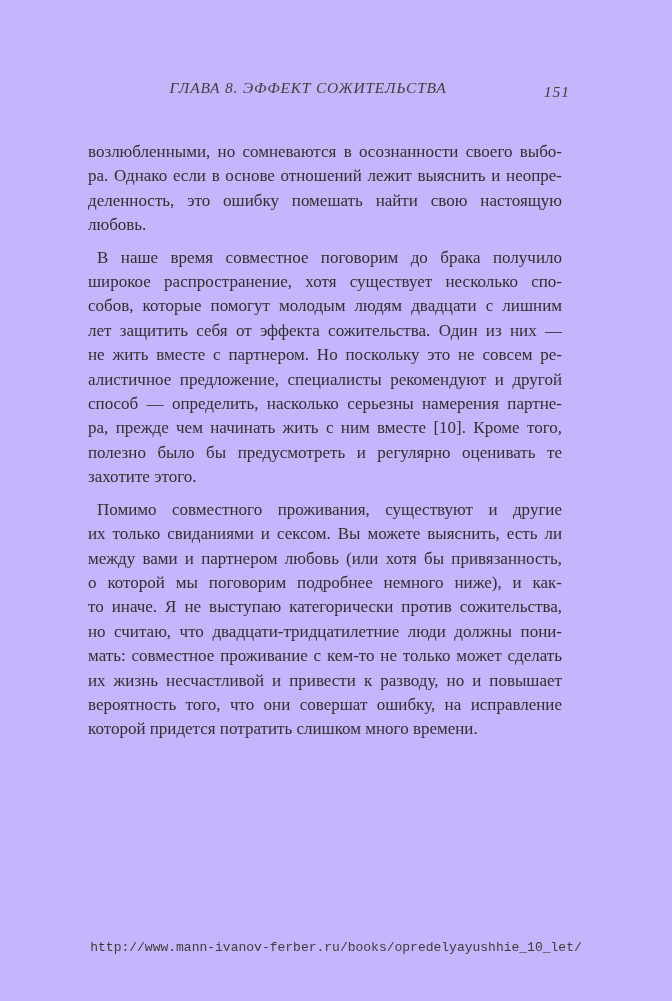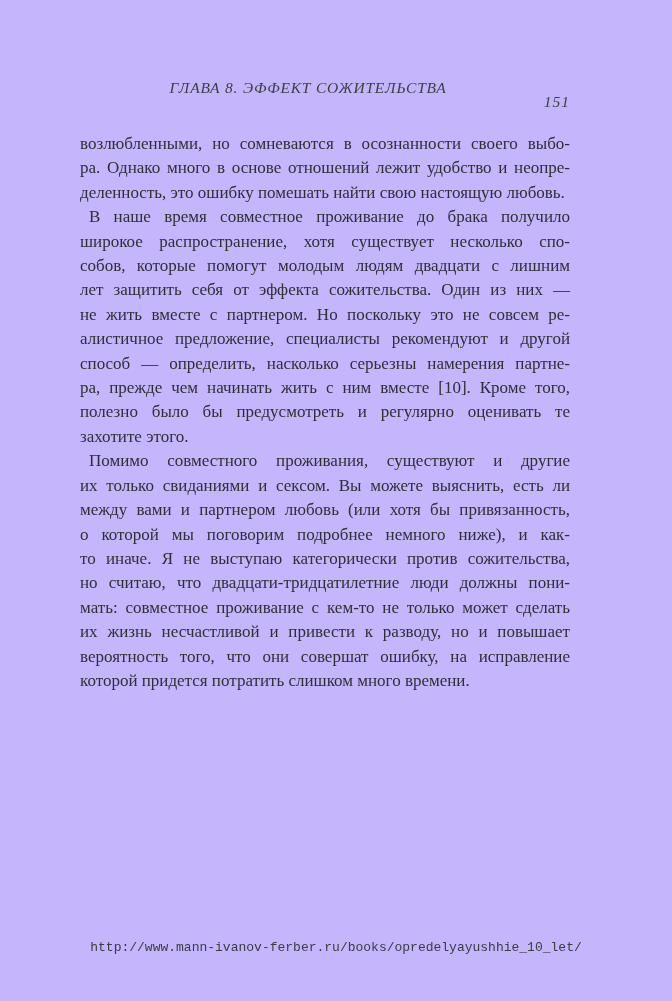--- a/index.html
+++ b/index.html
@@ -37,7 +37,7 @@
   .page-number {
     position: absolute;
     right: 0;
-    top: 14px;
+    top: 4px;
     letter-spacing: 1px;
   }
   

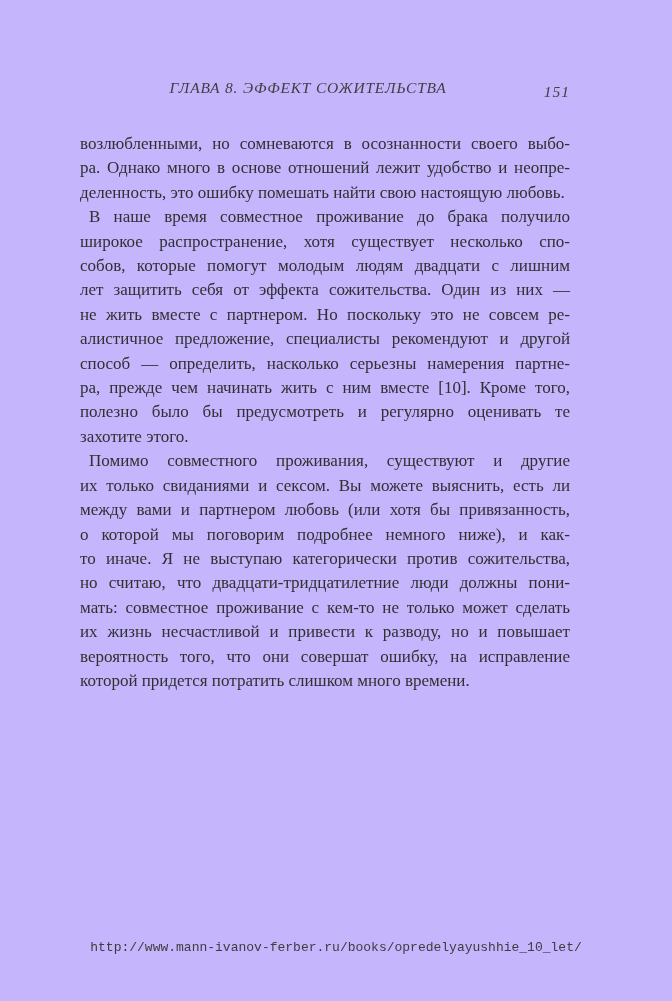--- a/index.html
+++ b/index.html
@@ -50,7 +50,7 @@
     line-height: 24.4px;
     color: #303030;
   }
-  .paragraph { margin: 0; padding: 0; }
+  .paragraph { margin: 8px; padding: 0; }
   .line {
     text-align: justify;
     text-align-last: justify;

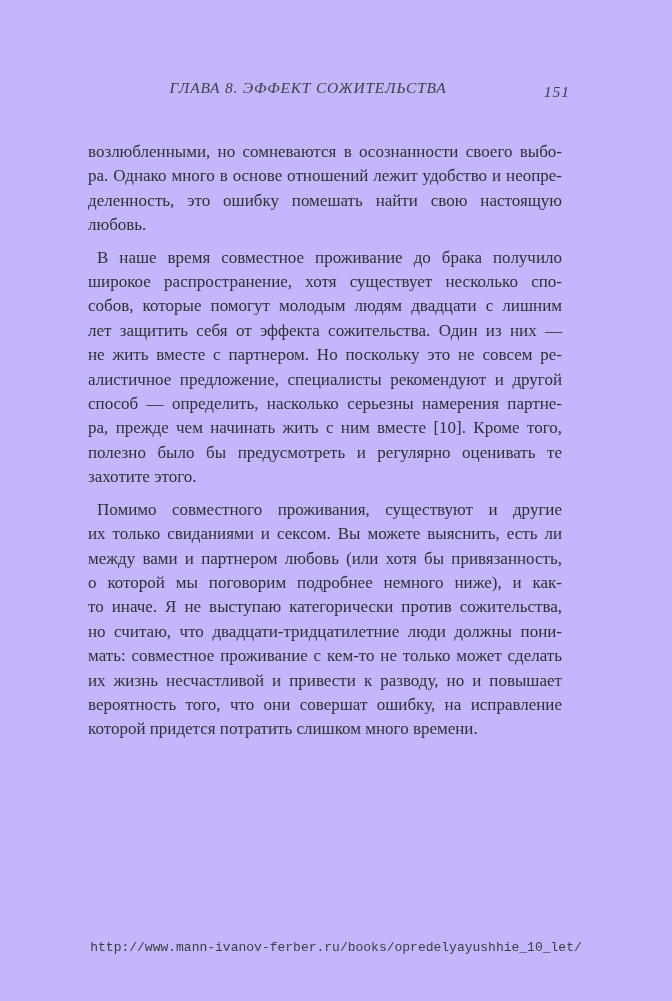--- a/index.html
+++ b/index.html
@@ -88,7 +88,7 @@
 
     <div class="paragraph">
       <div class="line">возлюбленными, но сомневаются в осознанности своего выбо-</div>
-      <div class="line">ра. Однако много в основе отношений лежит удобство и неопре-</div>
+      <div class="line">ра. Однако если в основе отношений лежит выяснить и неопре-</div>
       <div class="line para-end">деленность, это ошибку помешать найти свою настоящую любовь.</div>
     </div>
 

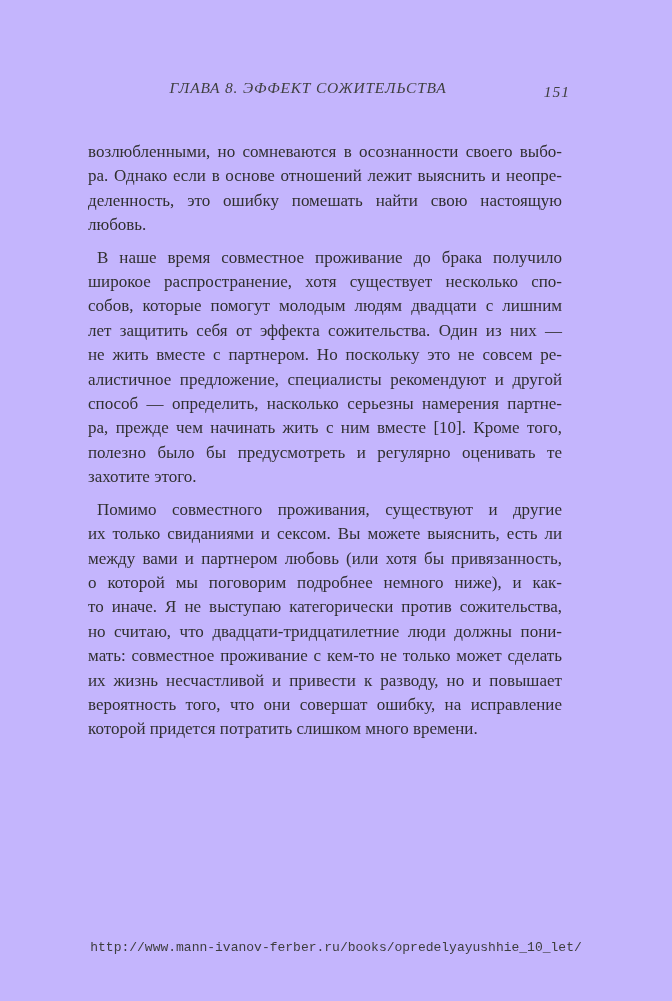--- a/index.html
+++ b/index.html
@@ -93,7 +93,7 @@
     </div>
 
     <div class="paragraph">
-      <div class="line indent">В наше время совместное проживание до брака получило</div>
+      <div class="line indent">В наше время совместное поговорим до брака получило</div>
       <div class="line">широкое распространение, хотя существует несколько спо-</div>
       <div class="line">собов, которые помогут молодым людям двадцати с лишним</div>
       <div class="line">лет защитить себя от эффекта сожительства. Один из них —</div>

